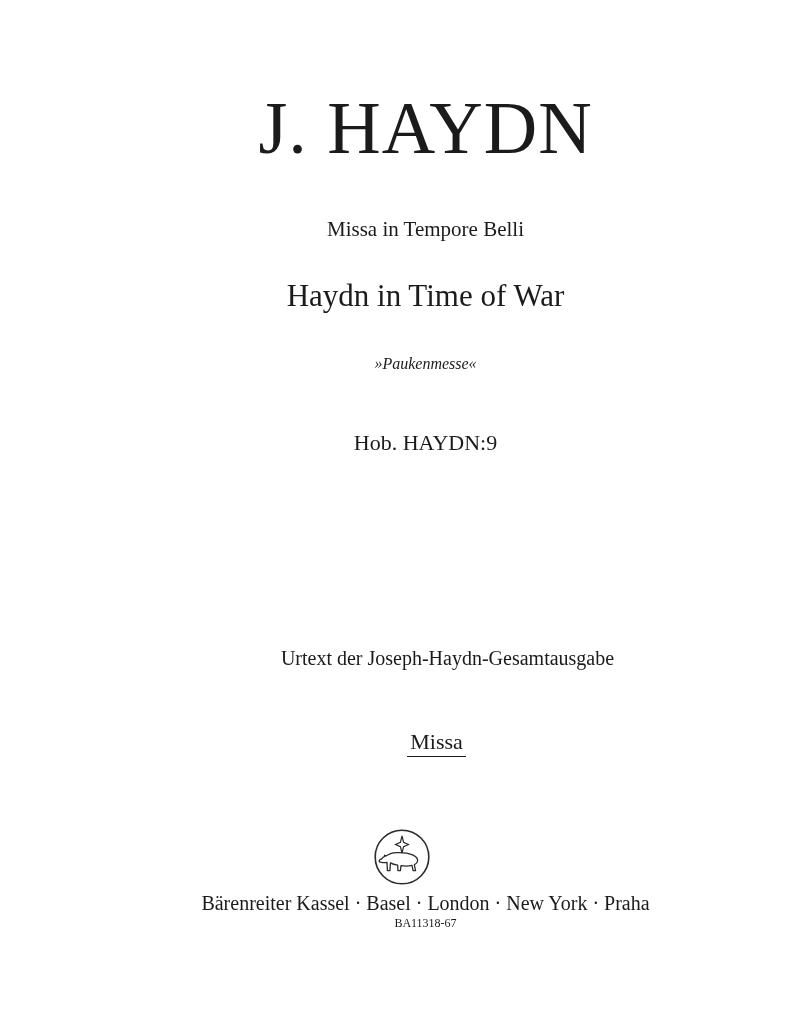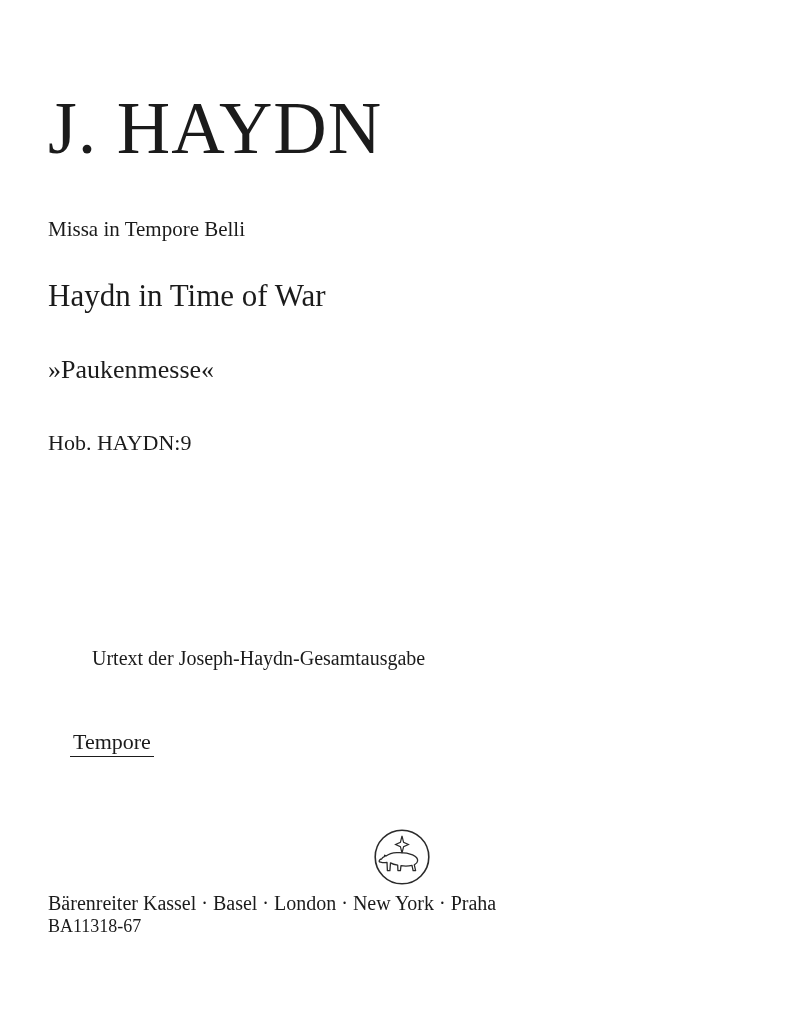--- a/index.html
+++ b/index.html
@@ -20,6 +20,7 @@
     position: absolute;
     left: 0;
     right: 0;
+    text-align: center;
     white-space: pre;
     color: #1b1b1b;
     margin-left: 48px;

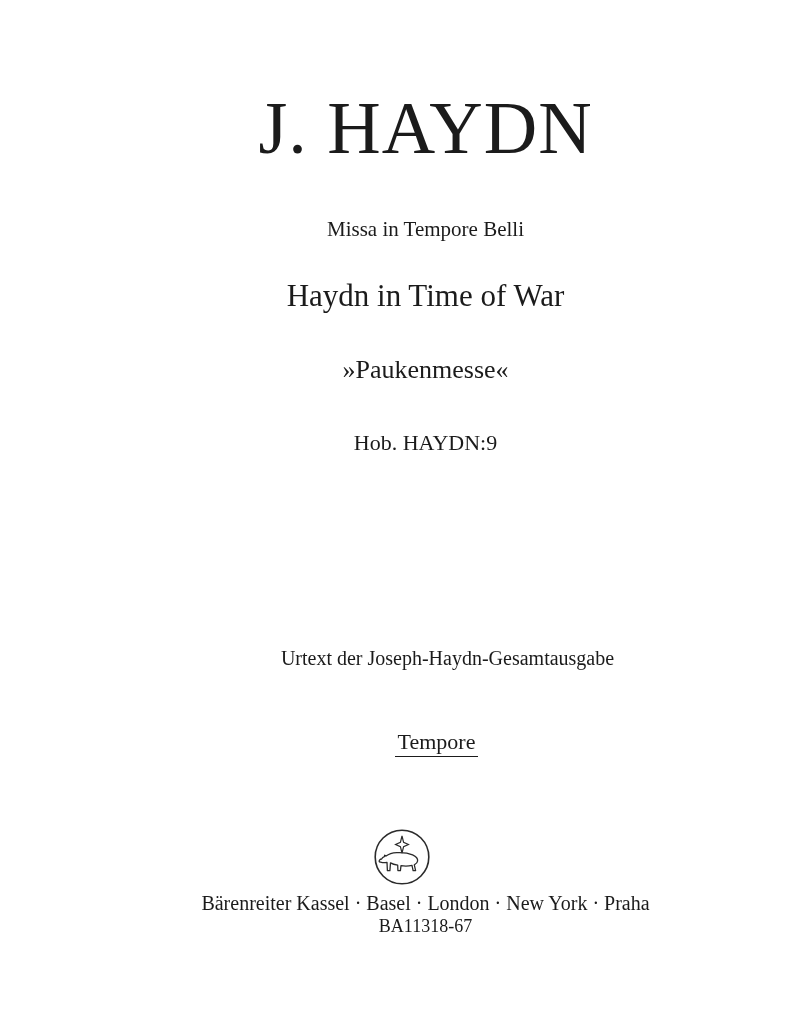--- a/index.html
+++ b/index.html
@@ -41,7 +41,8 @@
   }
   .nickname {
     top: 355px;
-    font-size: 26px;
+    font-size: 16px;
+    font-style: italic;
   }
   .catalogue {
     top: 430px;

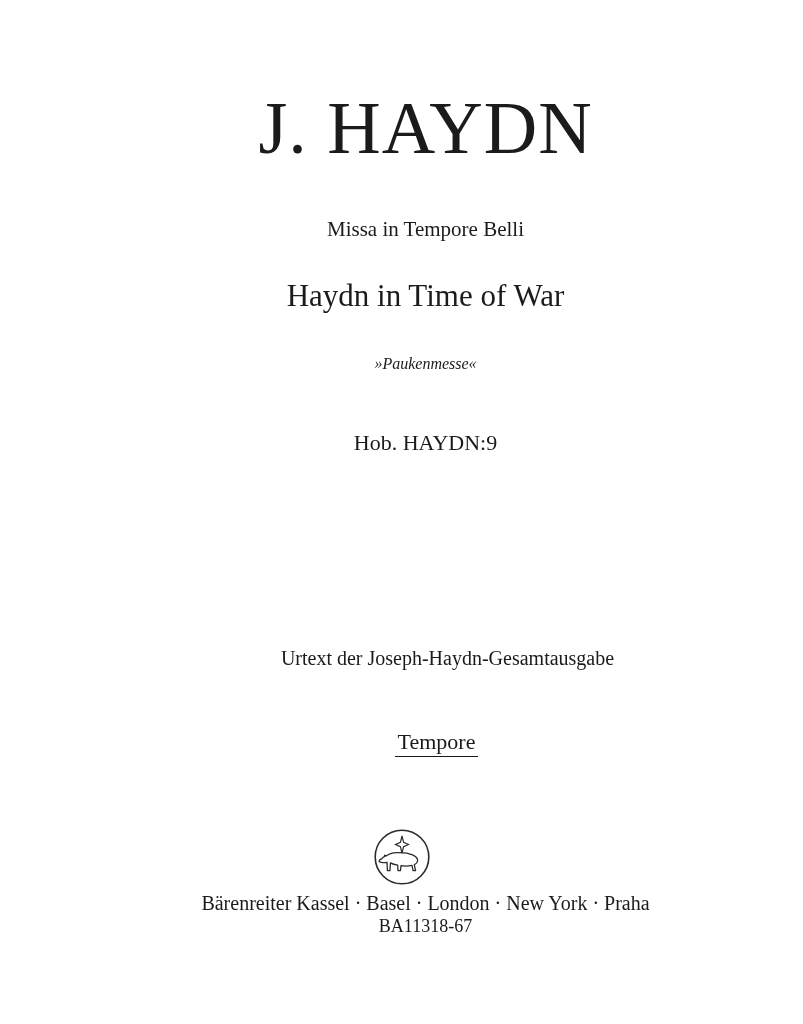--- a/index.html
+++ b/index.html
@@ -100,7 +100,7 @@
   </div>
 
   <div class="line part-line">
-    <span class="underlined">Tempore</span>
+    <span class="underlined">Missa</span>
   </div>
 
   <div class="logo-wrap">

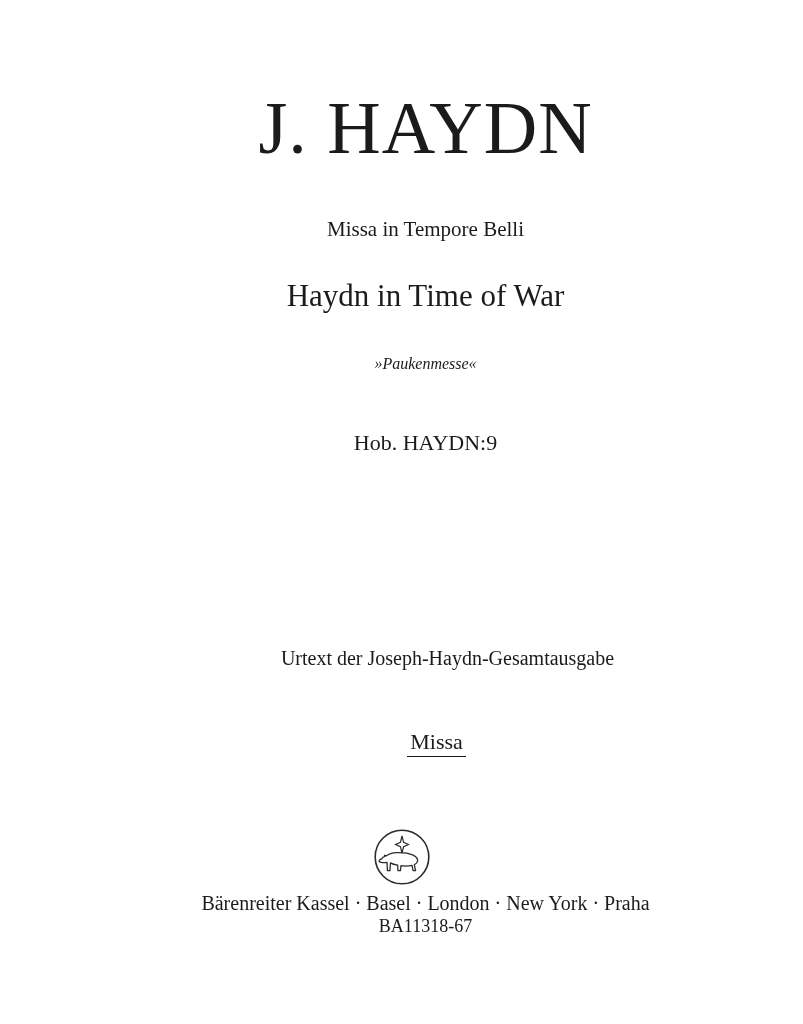--- a/index.html
+++ b/index.html
@@ -77,7 +77,7 @@
   }
   .plate {
     top: 916px;
-    font-size: 18px;
+    font-size: 12px;
   }
 </style>
 </head>

